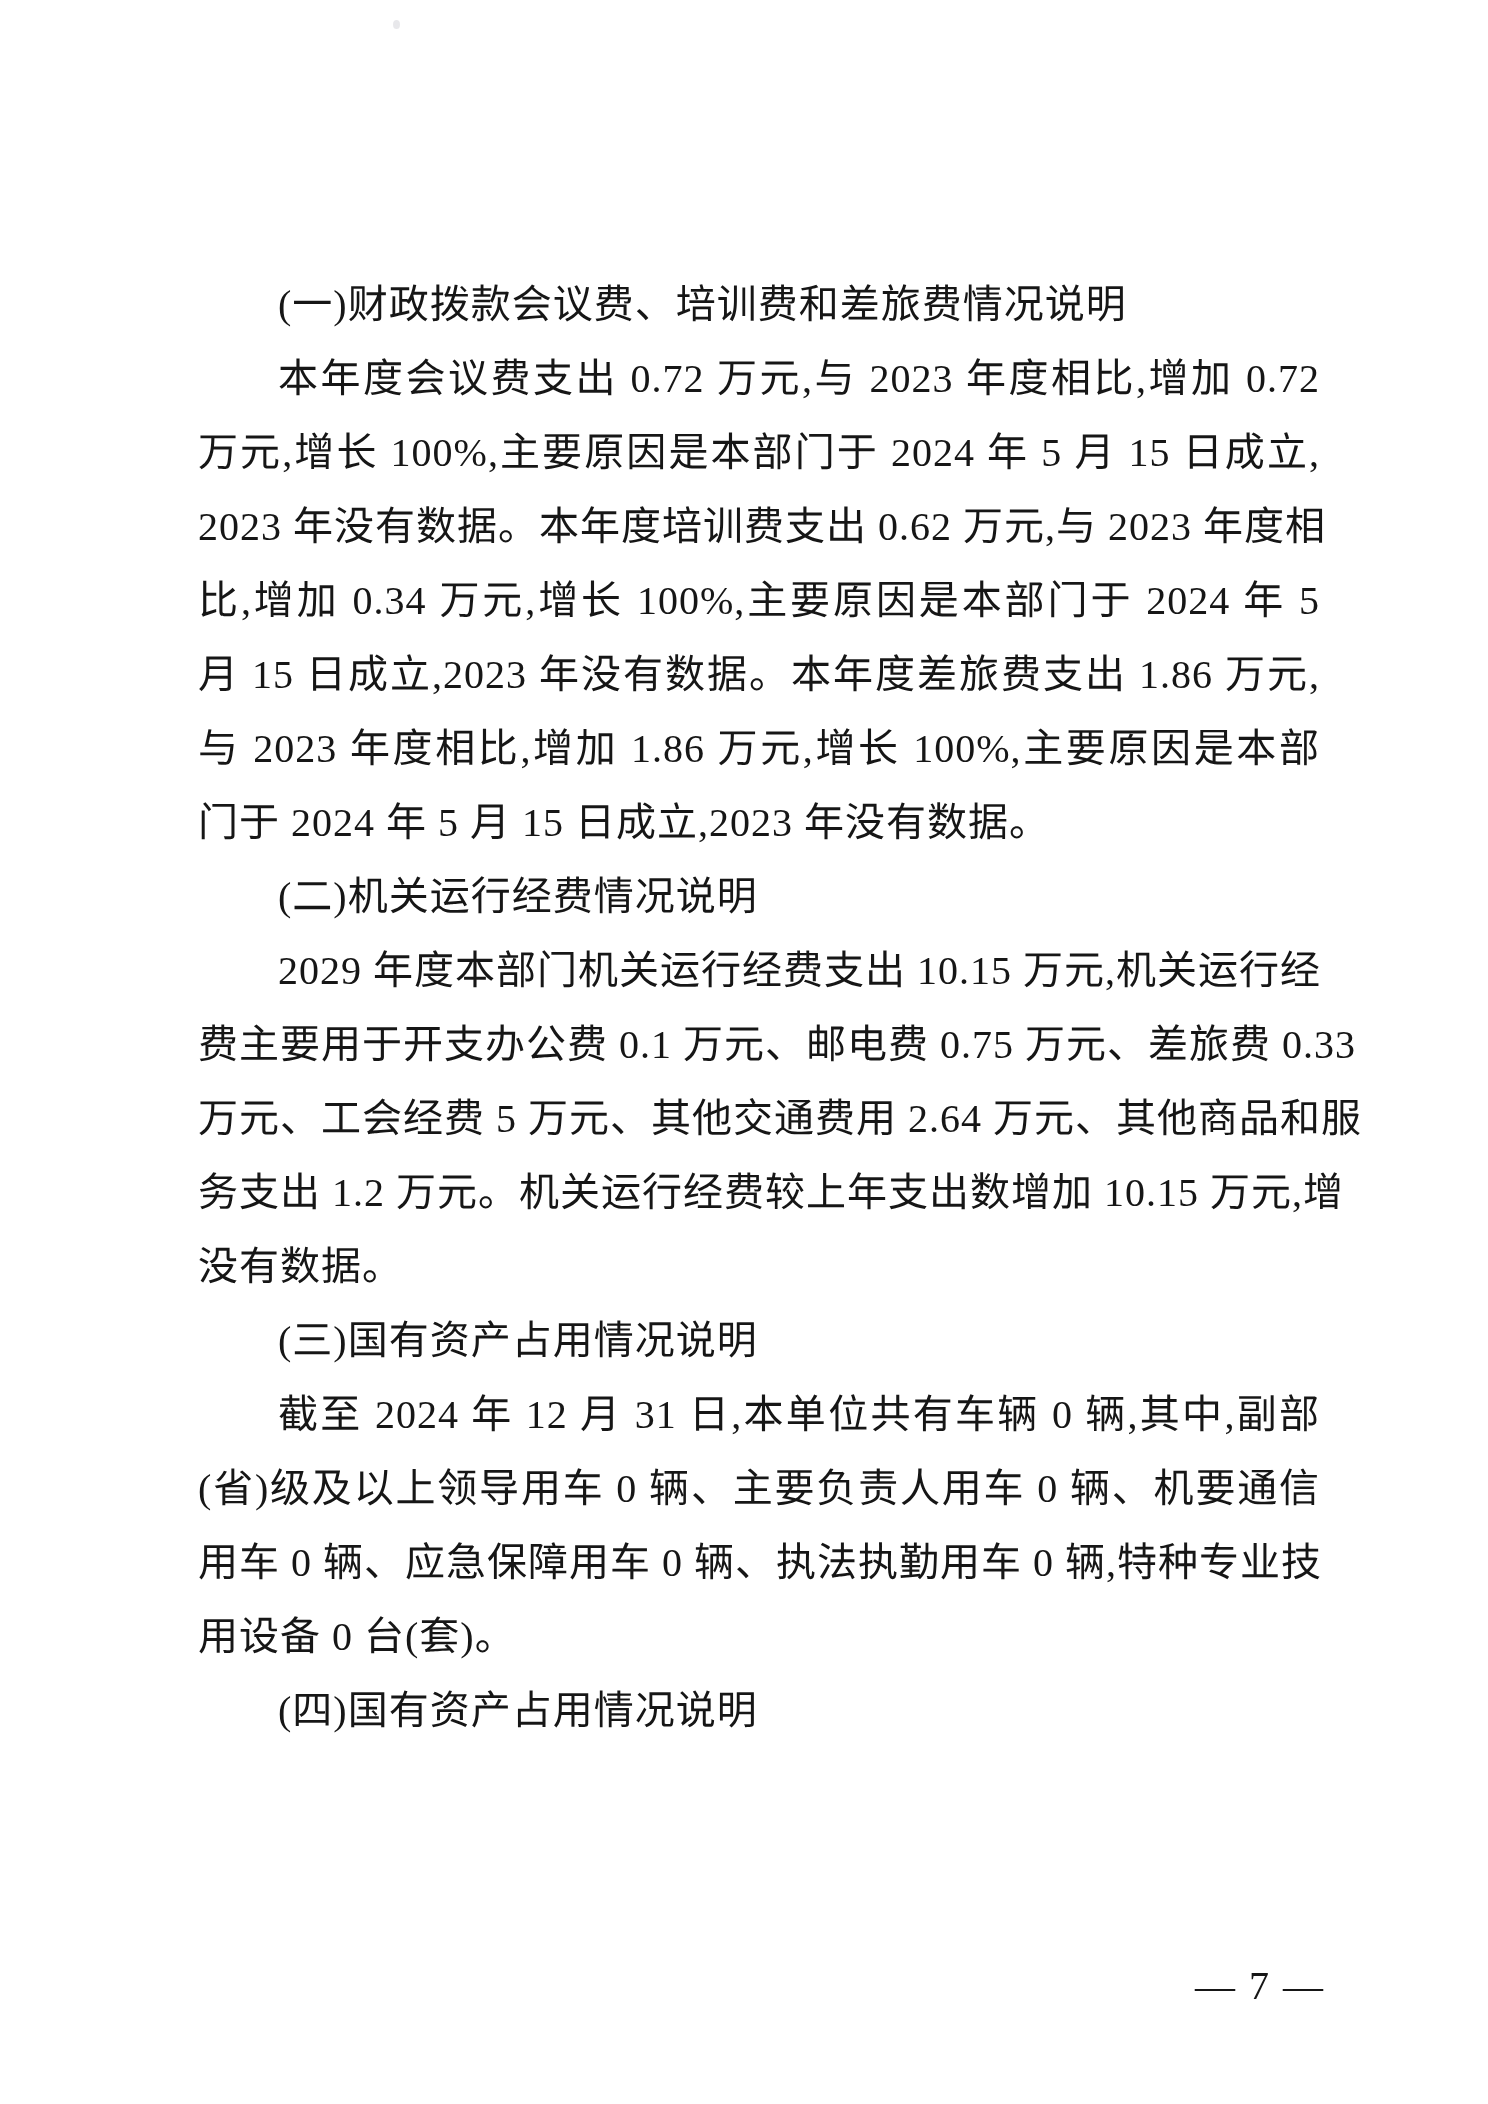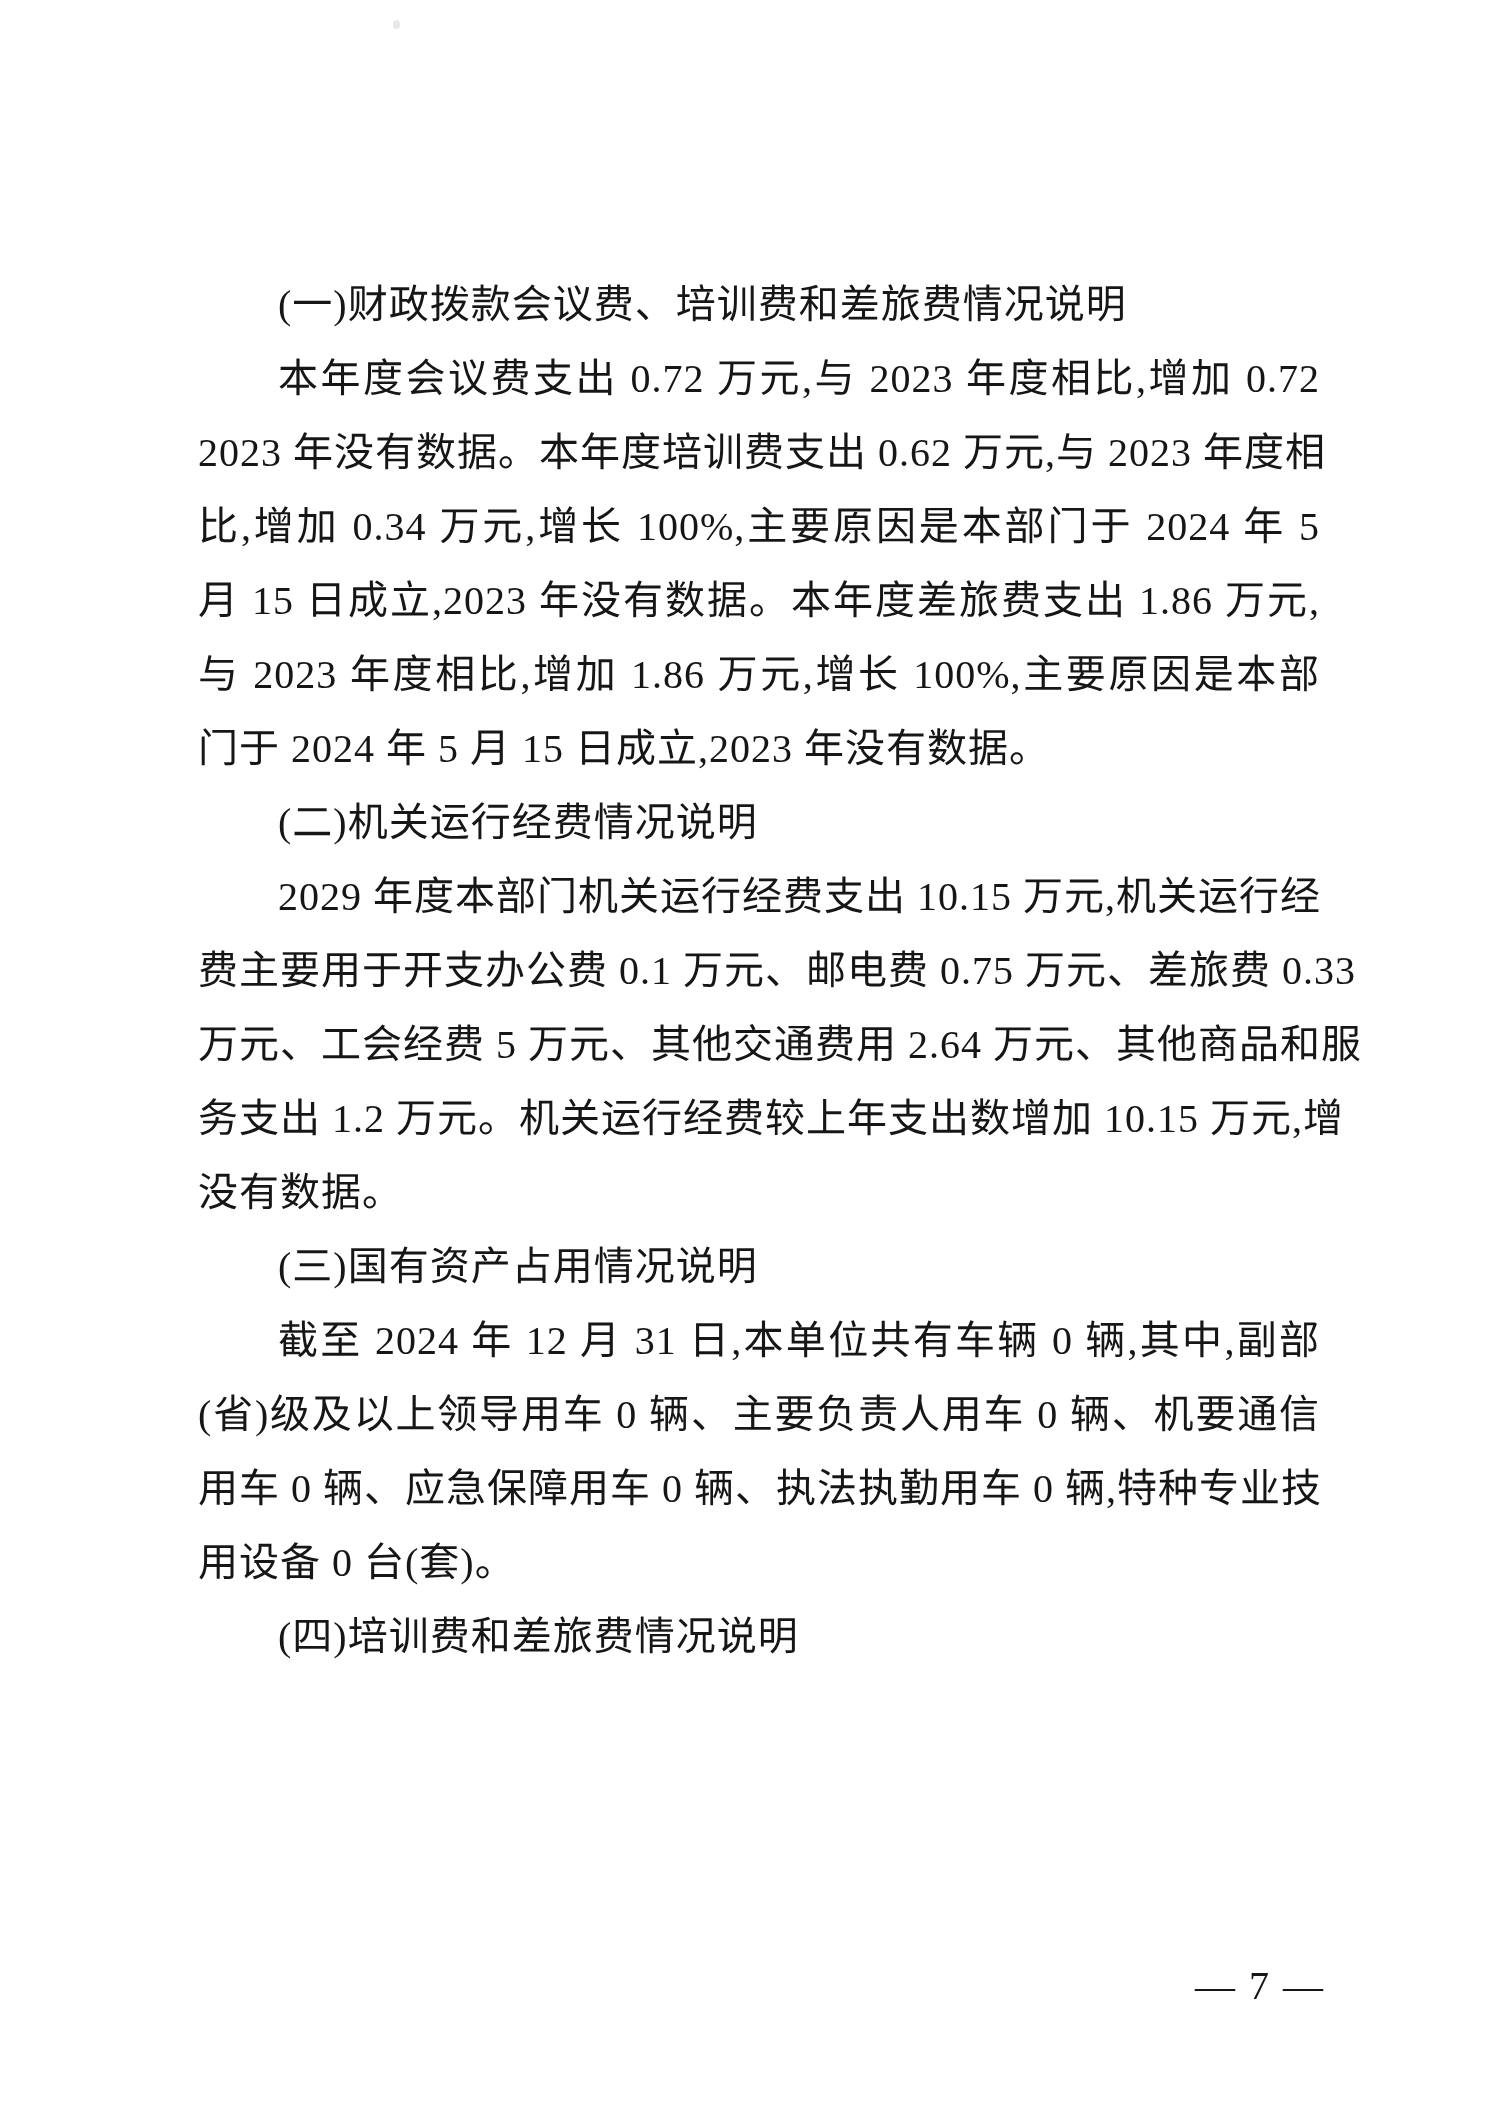--- a/index.html
+++ b/index.html
@@ -75,6 +75,7 @@
   <div class="text-block">
     <div class="line heading">(一)财政拨款会议费、培训费和差旅费情况说明</div>
     <div class="line first">本年度会议费支出 0.72 万元,与 2023 年度相比,增加 0.72</div>
+    <div class="line">万元,增长 100%,主要原因是本部门于 2024 年 5 月 15 日成立,</div>
     <div class="line">2023 年没有数据。本年度培训费支出 0.62 万元,与 2023 年度相</div>
     <div class="line">比,增加 0.34 万元,增长 100%,主要原因是本部门于 2024 年 5</div>
     <div class="line">月 15 日成立,2023 年没有数据。本年度差旅费支出 1.86 万元,</div>

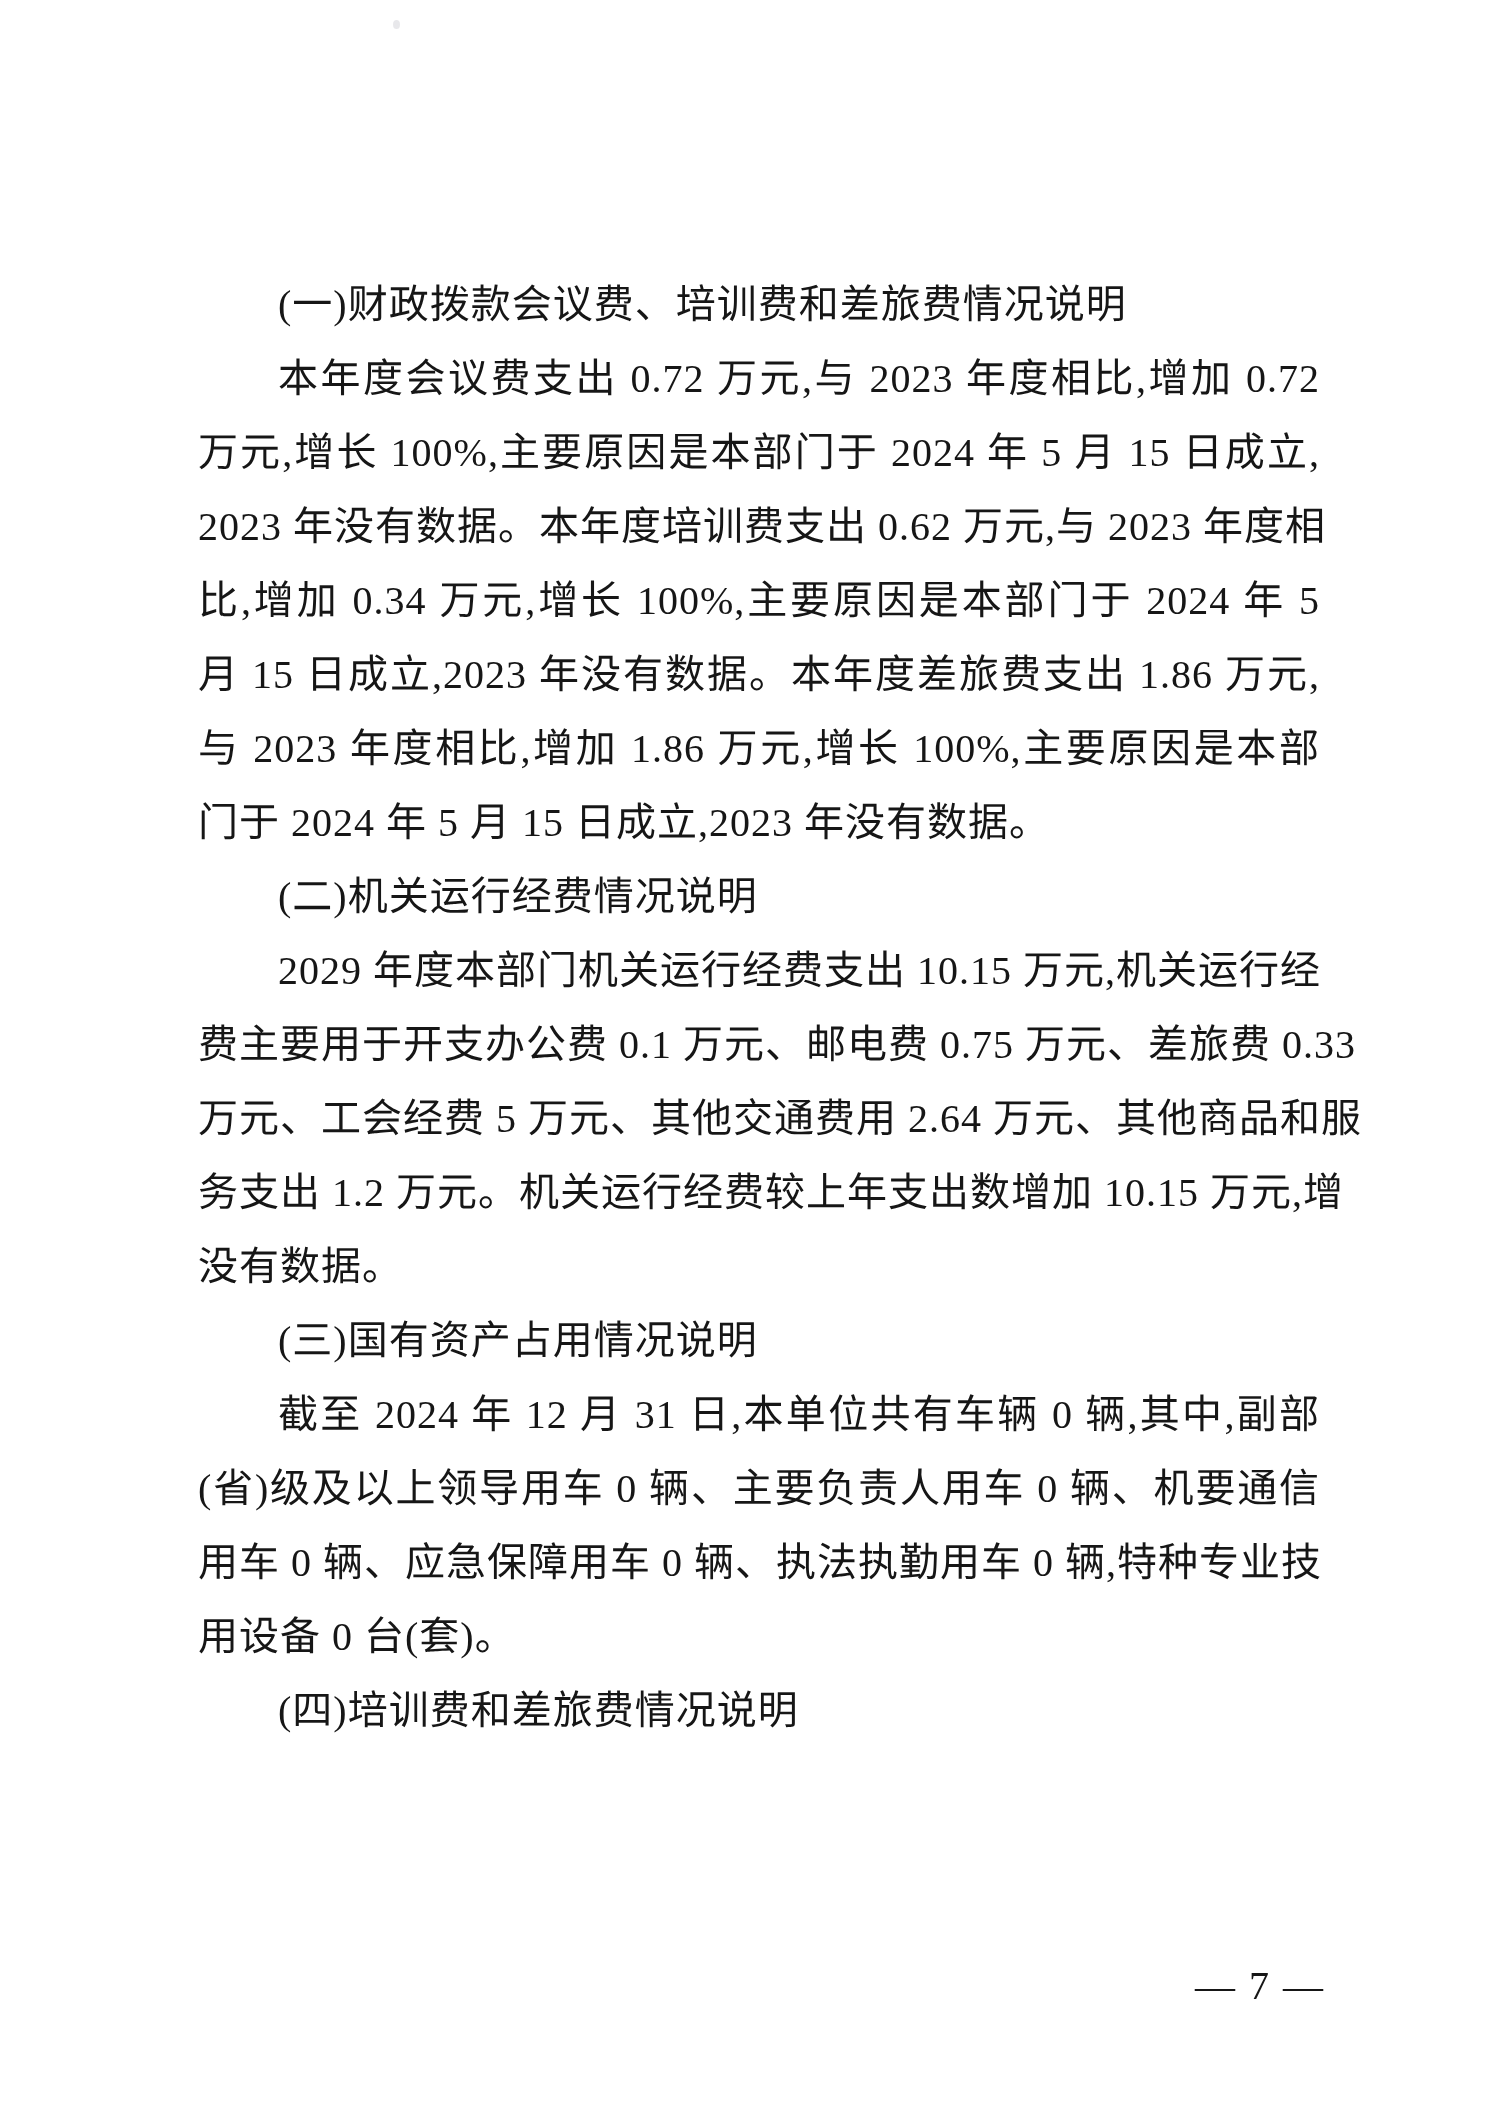--- a/index.html
+++ b/index.html
@@ -95,7 +95,7 @@
     <div class="line">用车 0 辆、应急保障用车 0 辆、执法执勤用车 0 辆,特种专业技</div>
     <div class="line end">用设备 0 台(套)。</div>
 
-    <div class="line heading">(四)培训费和差旅费情况说明</div>
+    <div class="line heading">(四)国有资产占用情况说明</div>
   </div>
 
   <div class="page-number">— 7 —</div>

